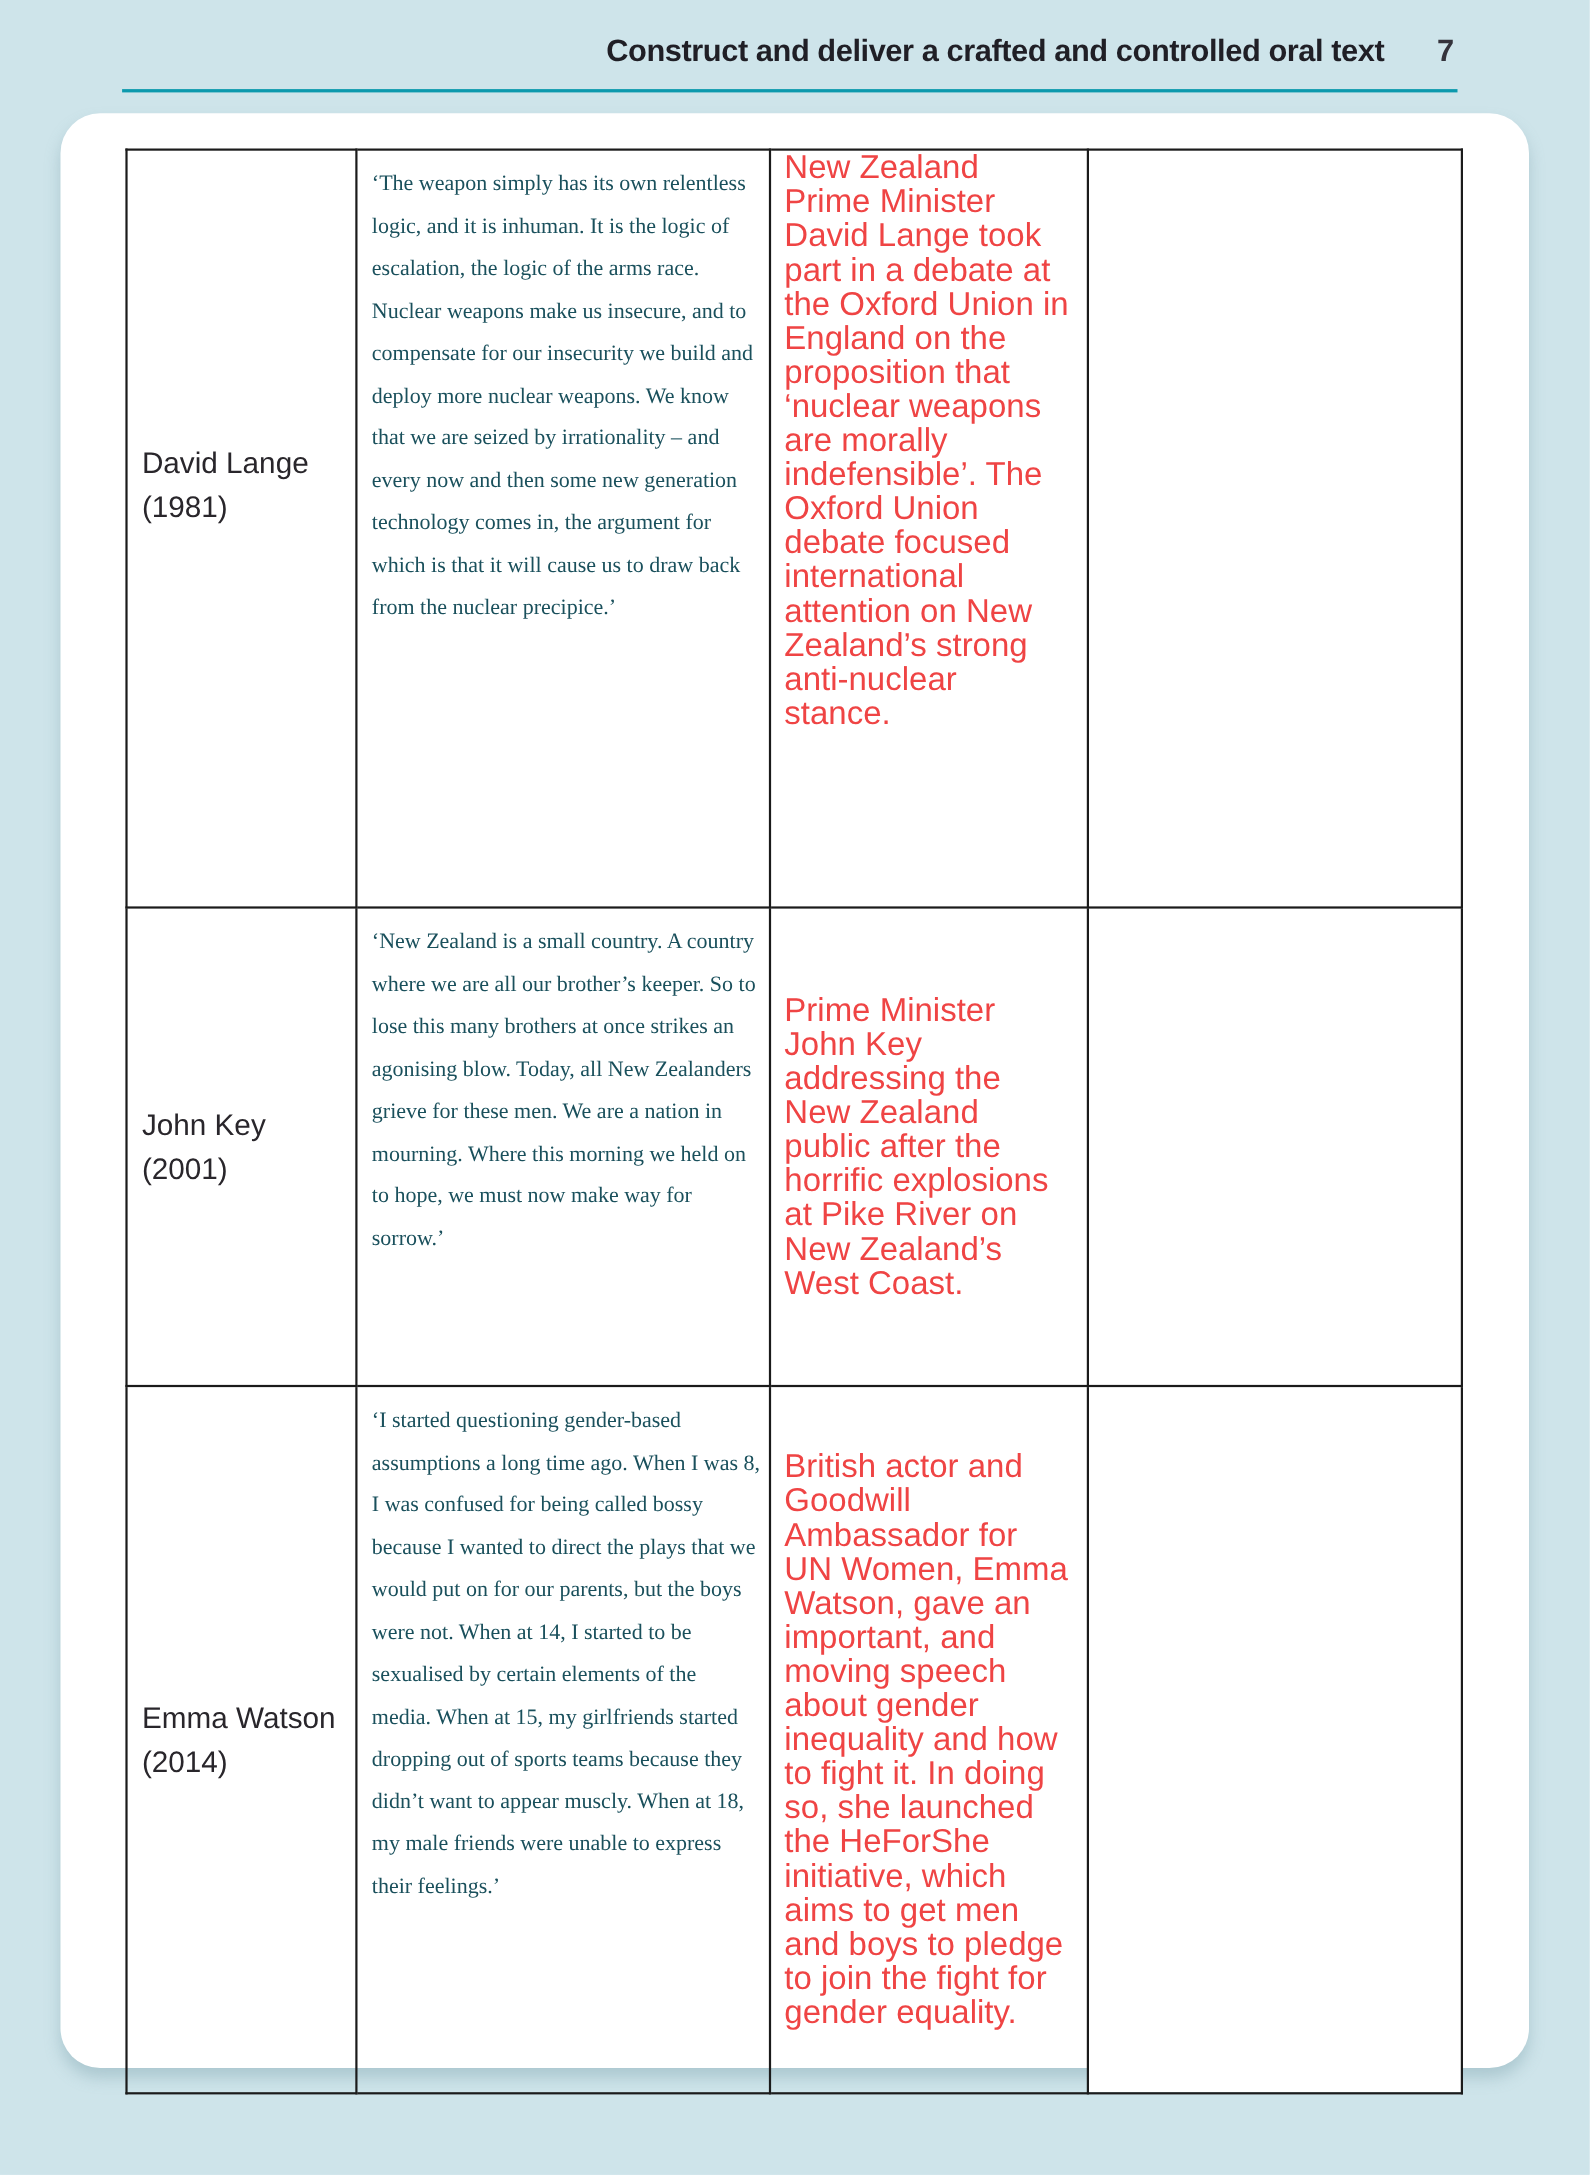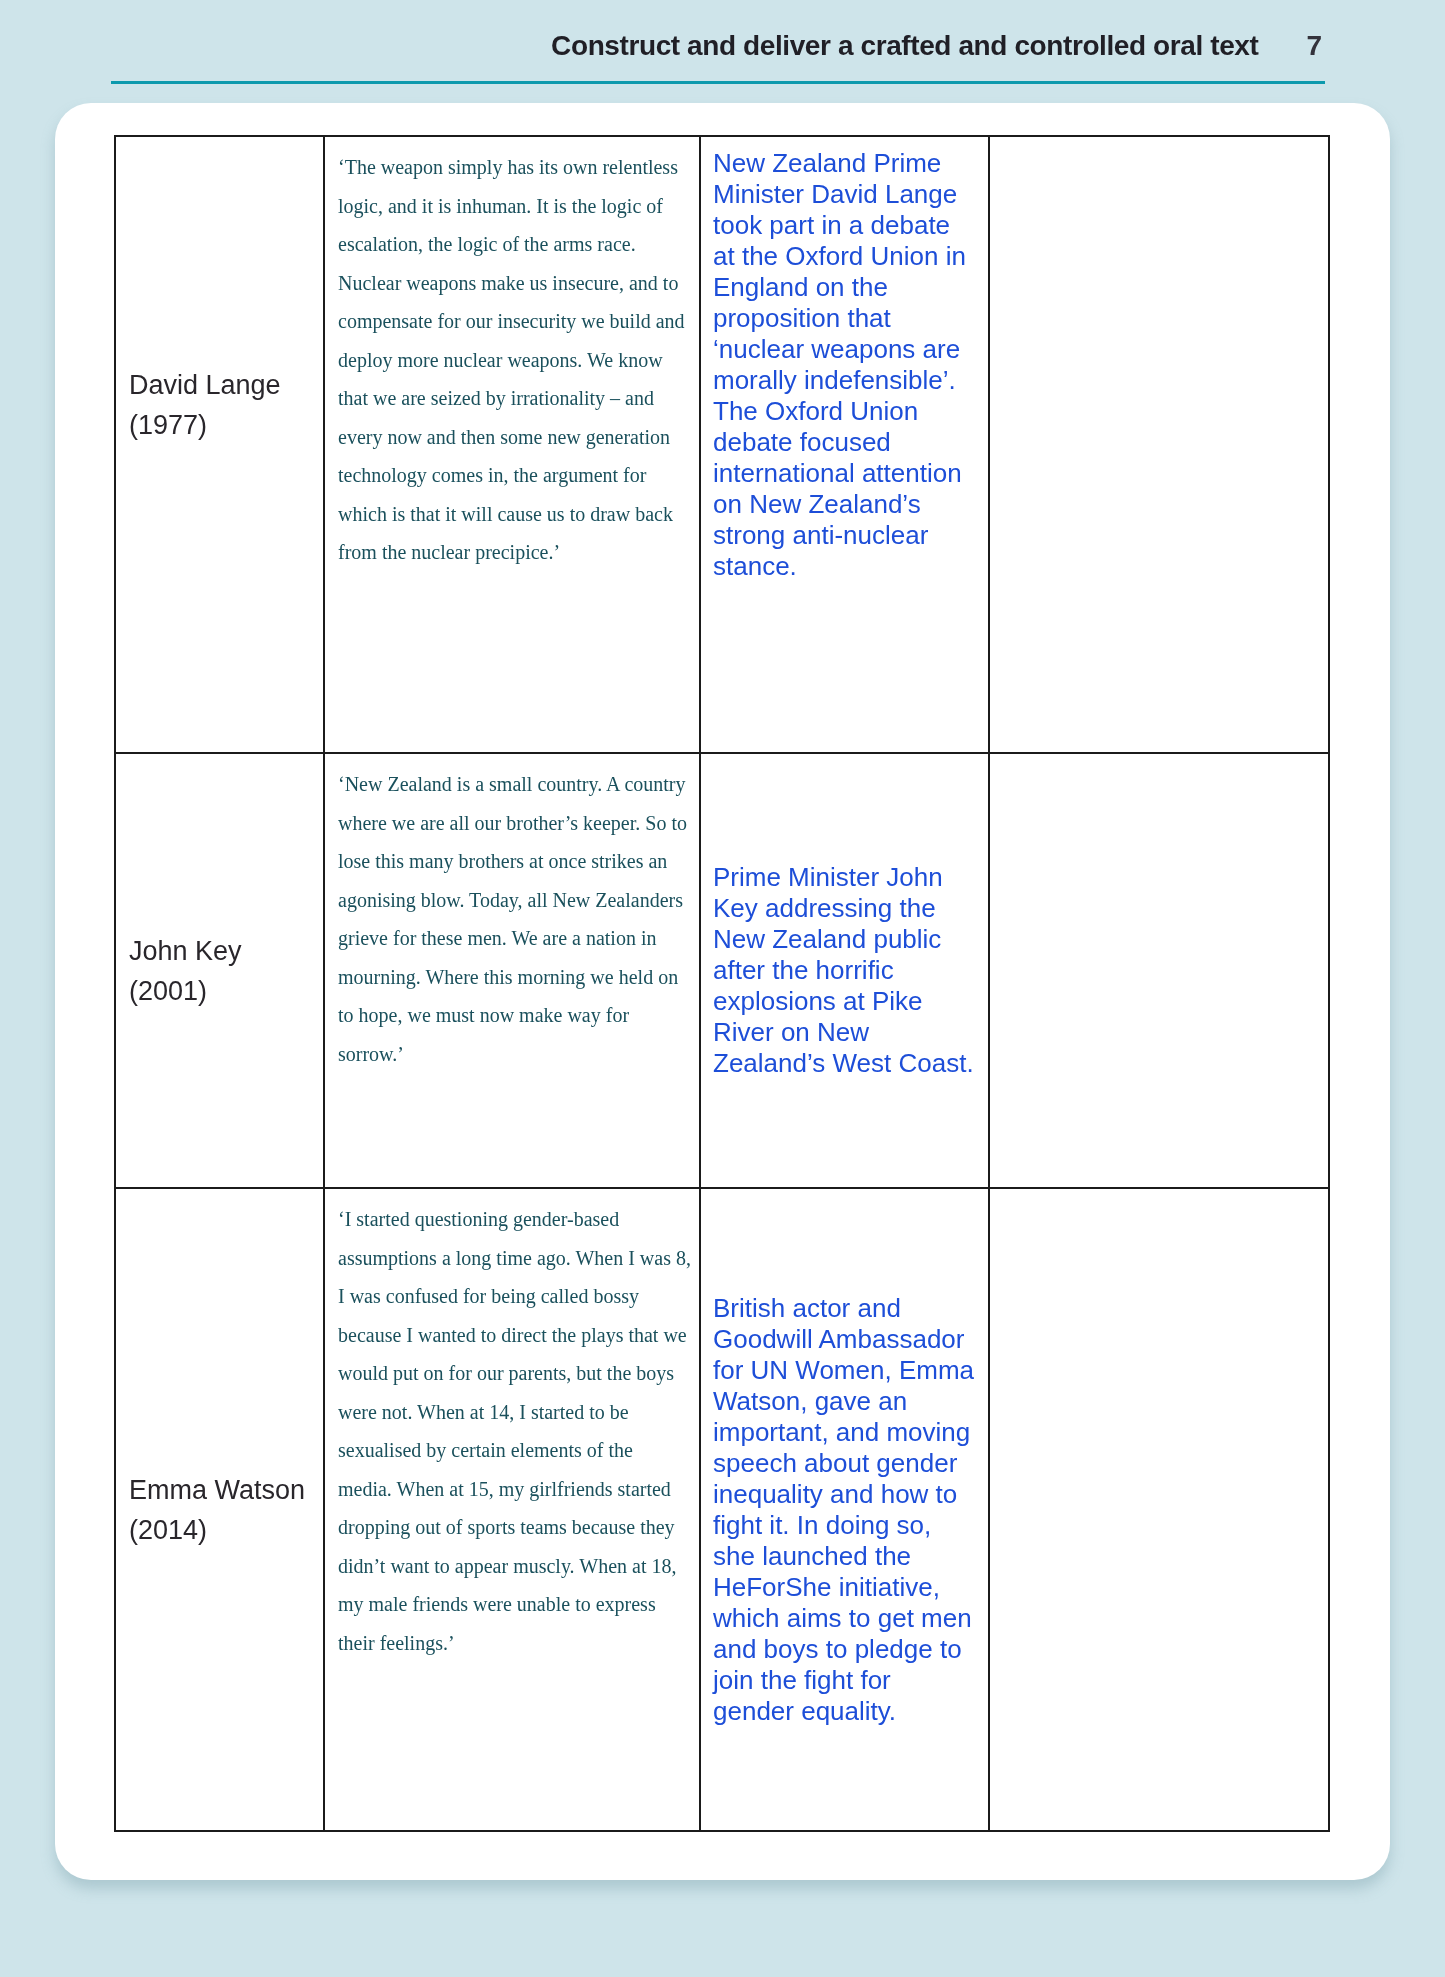--- a/index.html
+++ b/index.html
@@ -96,9 +96,9 @@
   td.context {
     vertical-align: middle;
     padding: 0 14px 0 12px;
-    font-size: 26px;
+    font-size: 30px;
     line-height: 31px;
-    color: #1d4ed8;
+    color: #ef4444;
   }
   tr.r1 td.context { padding-bottom: 160px; }
 

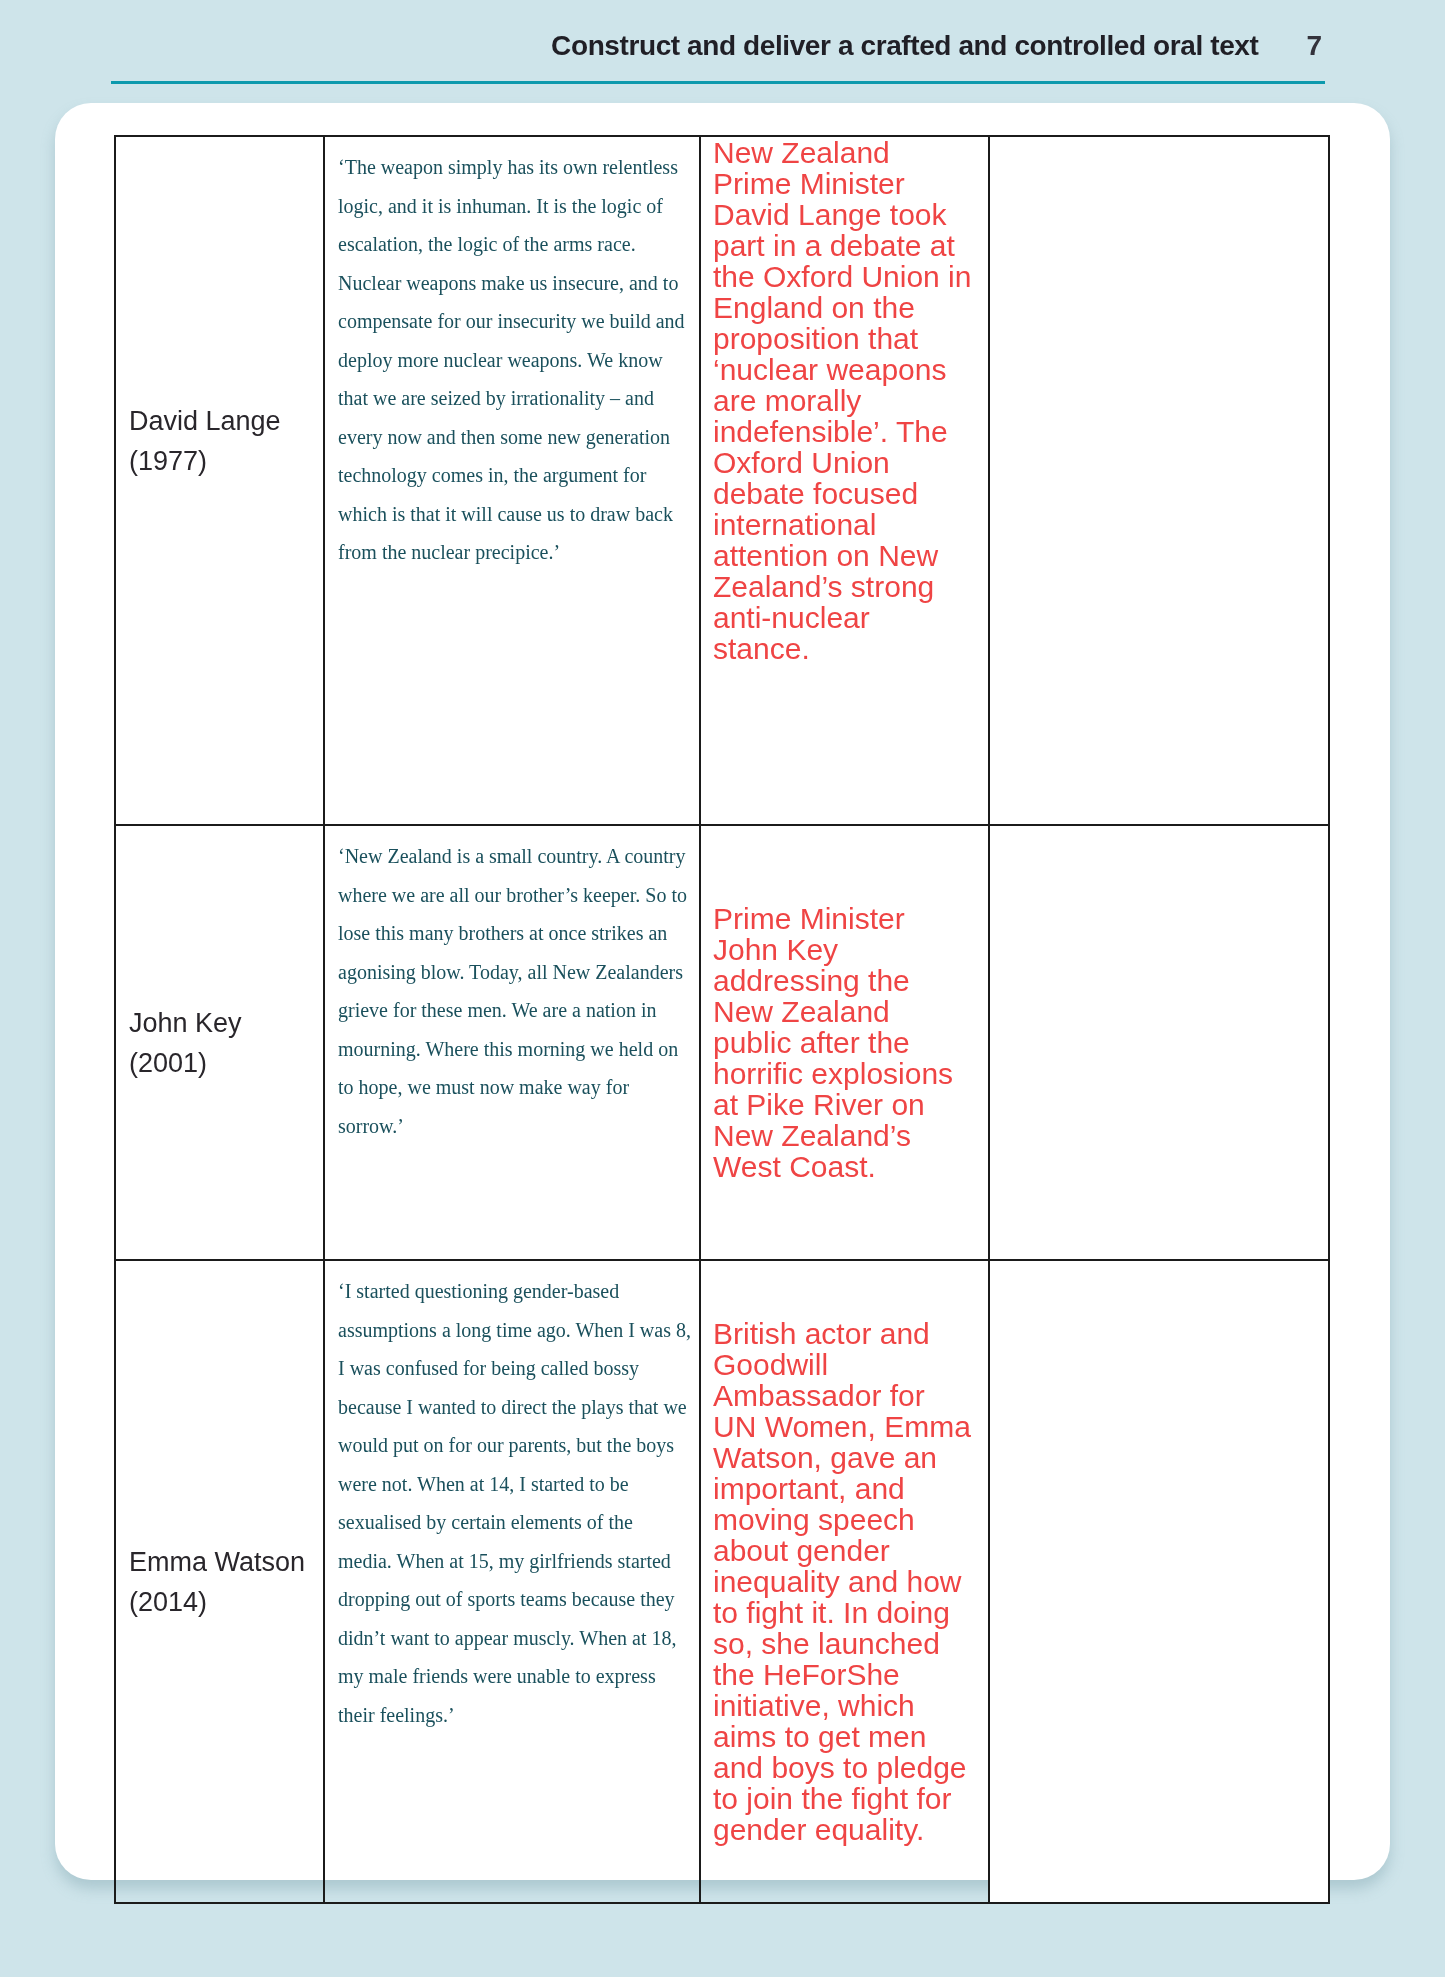--- a/index.html
+++ b/index.html
@@ -138,7 +138,7 @@
         <tr class="r1">
           <td class="speaker">
             <div>David Lange</div>
-            <div>(1977)</div>
+            <div>(1981)</div>
           </td>
           <td class="quote">
             <div>‘The weapon simply has its own relentless logic, and it is inhuman. It is the logic of escalation, the logic of the arms race. Nuclear weapons make us insecure, and to compensate for our insecurity we build and deploy more nuclear weapons. We know that we are seized by irrationality – and every now and then some new generation technology comes in, the argument for which is that it will cause us to draw back from the nuclear precipice.’</div>

